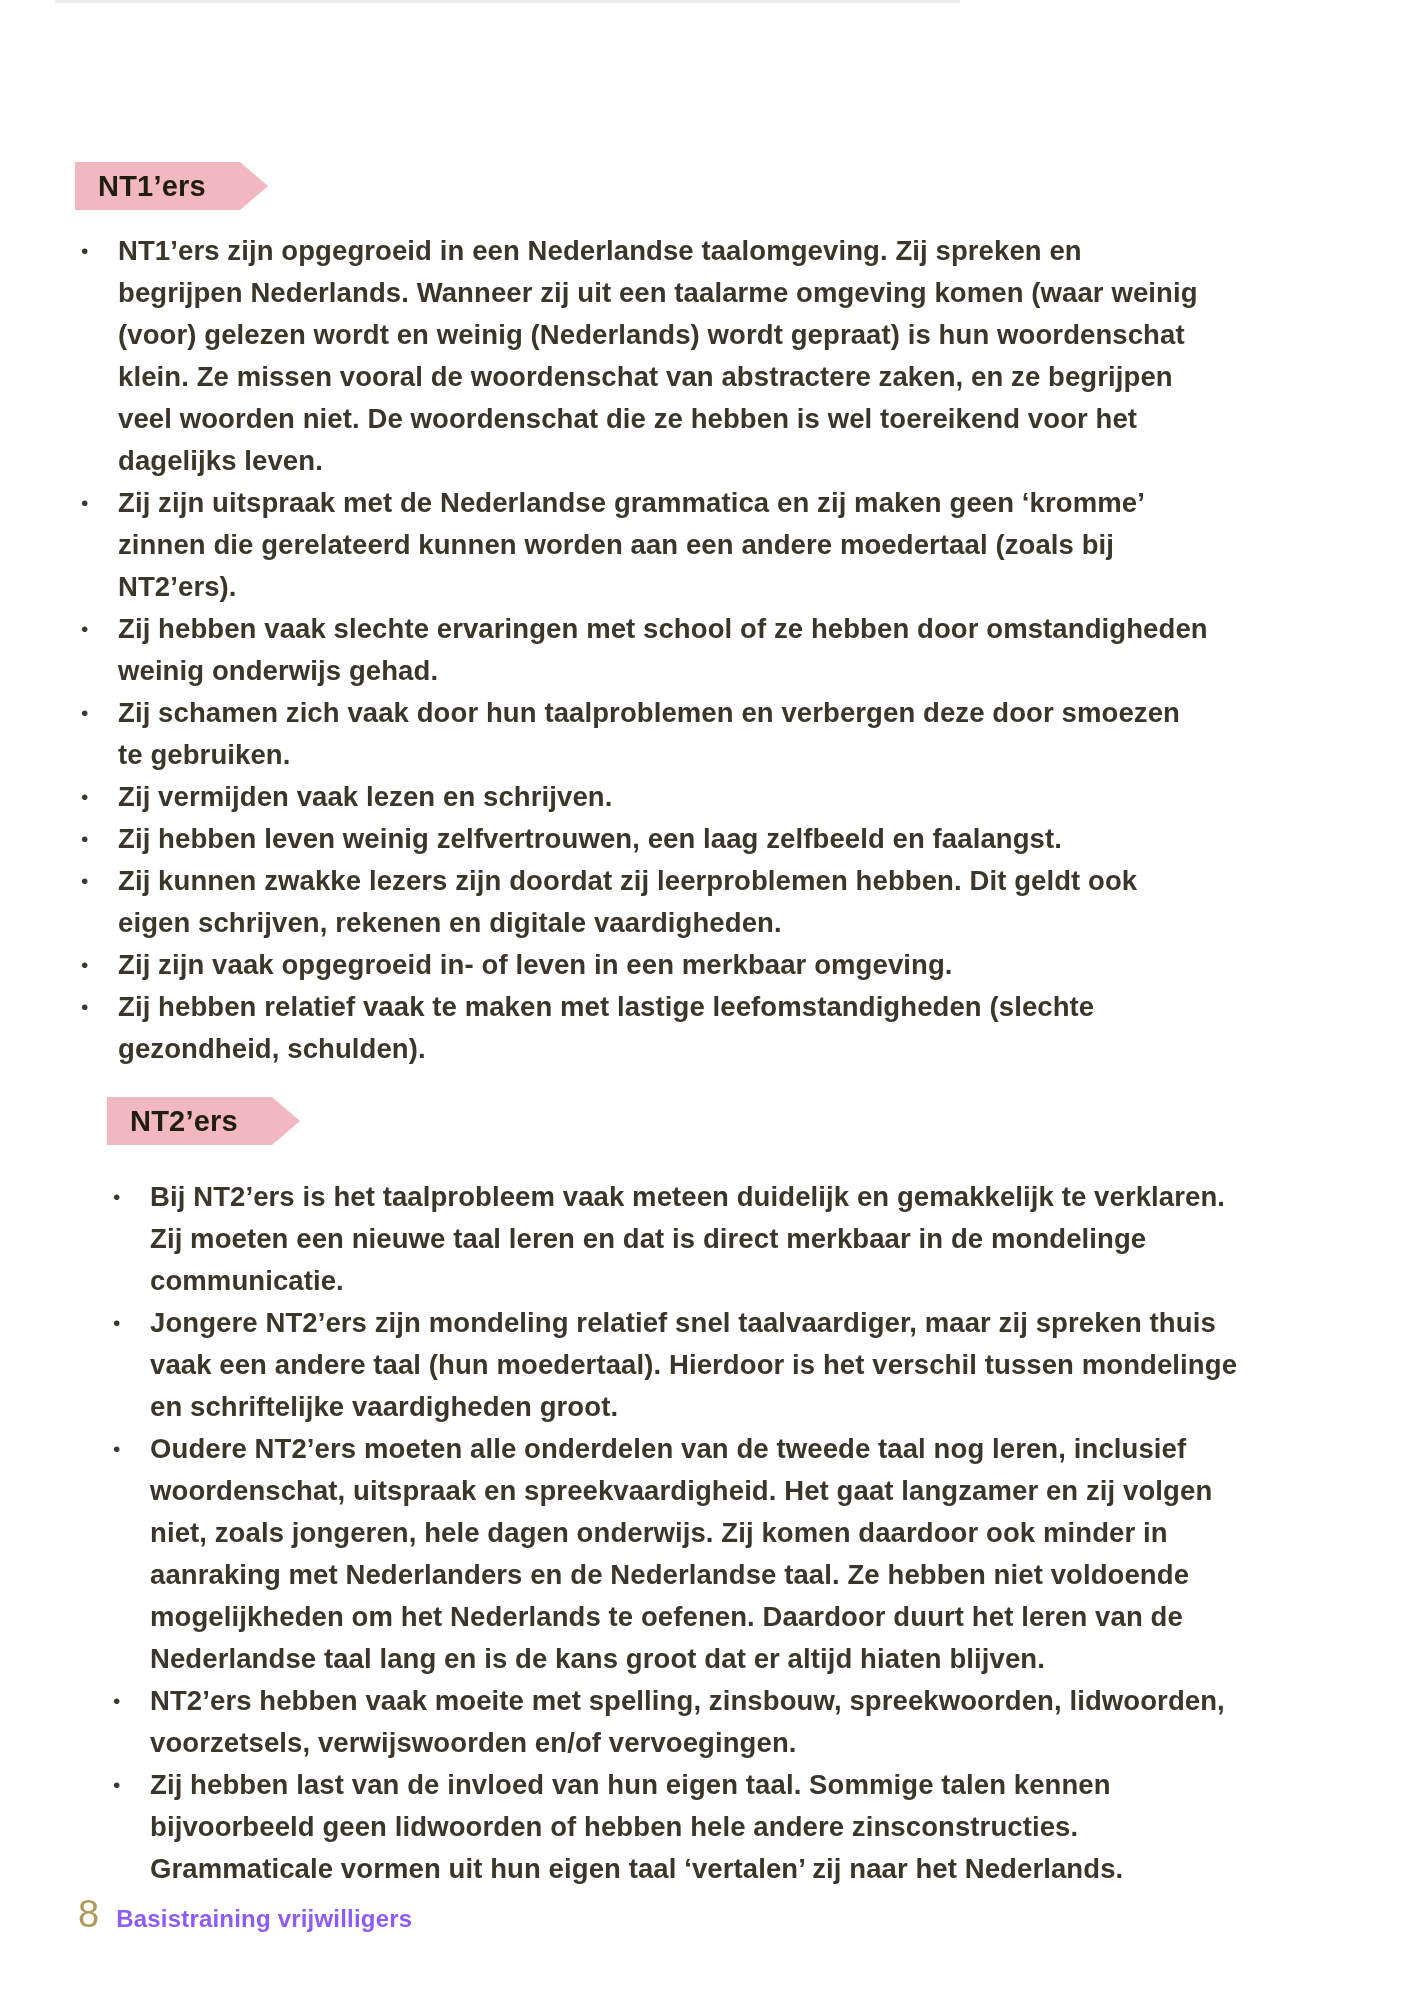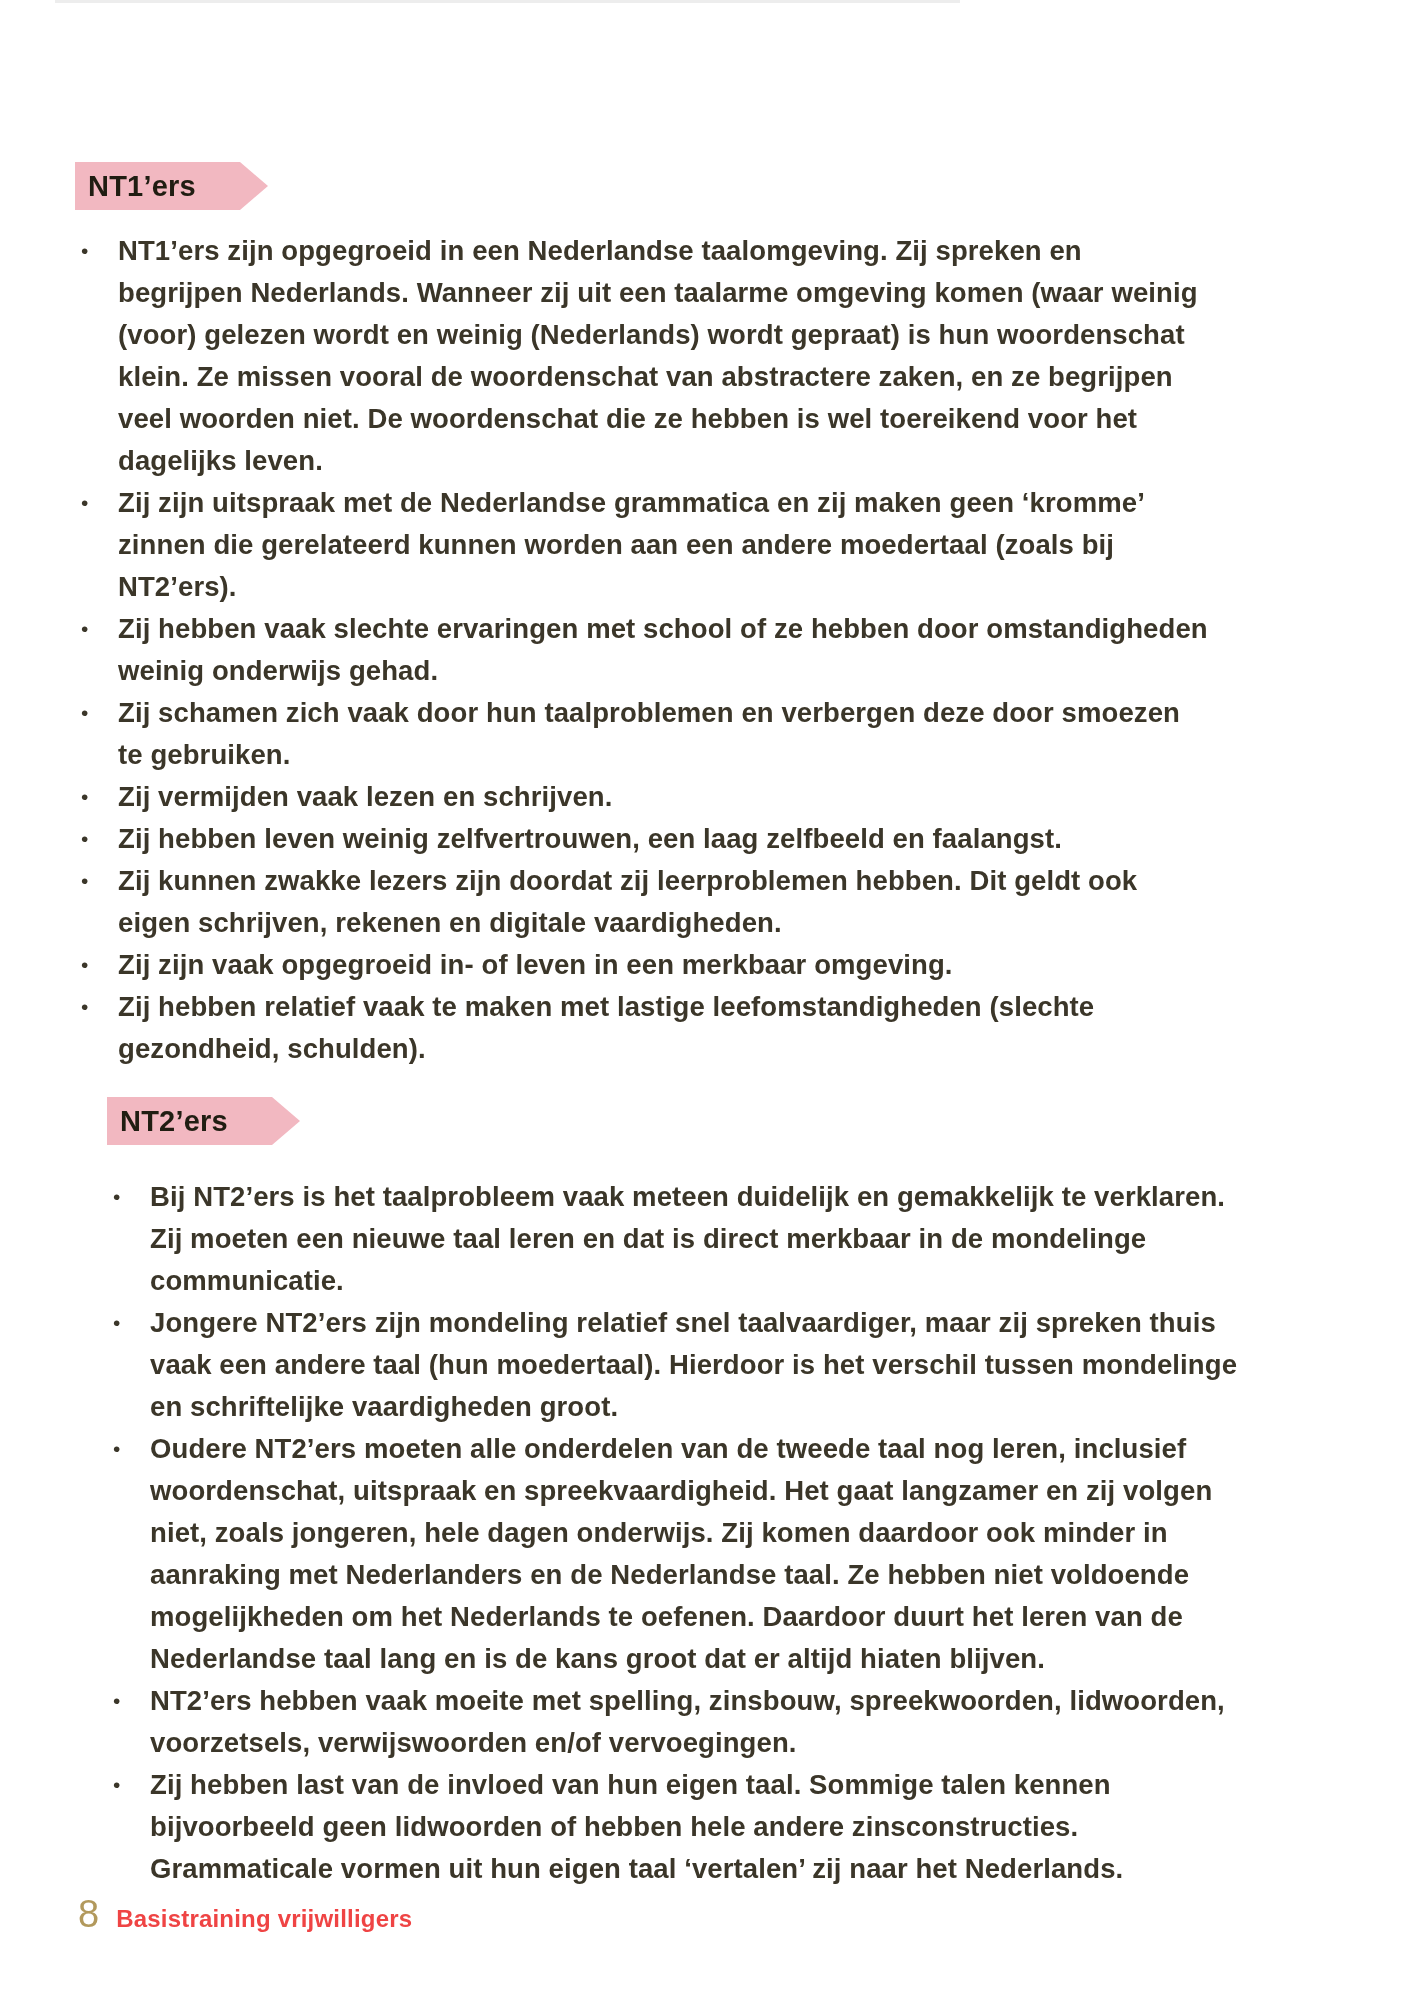--- a/index.html
+++ b/index.html
@@ -42,7 +42,7 @@
     align-items: center;
   }
   .section-banner .banner-label {
-    padding-left: 13px;
+    padding-left: 23px;
     font-size: 29px;
     font-weight: bold;
     color: #201d12;

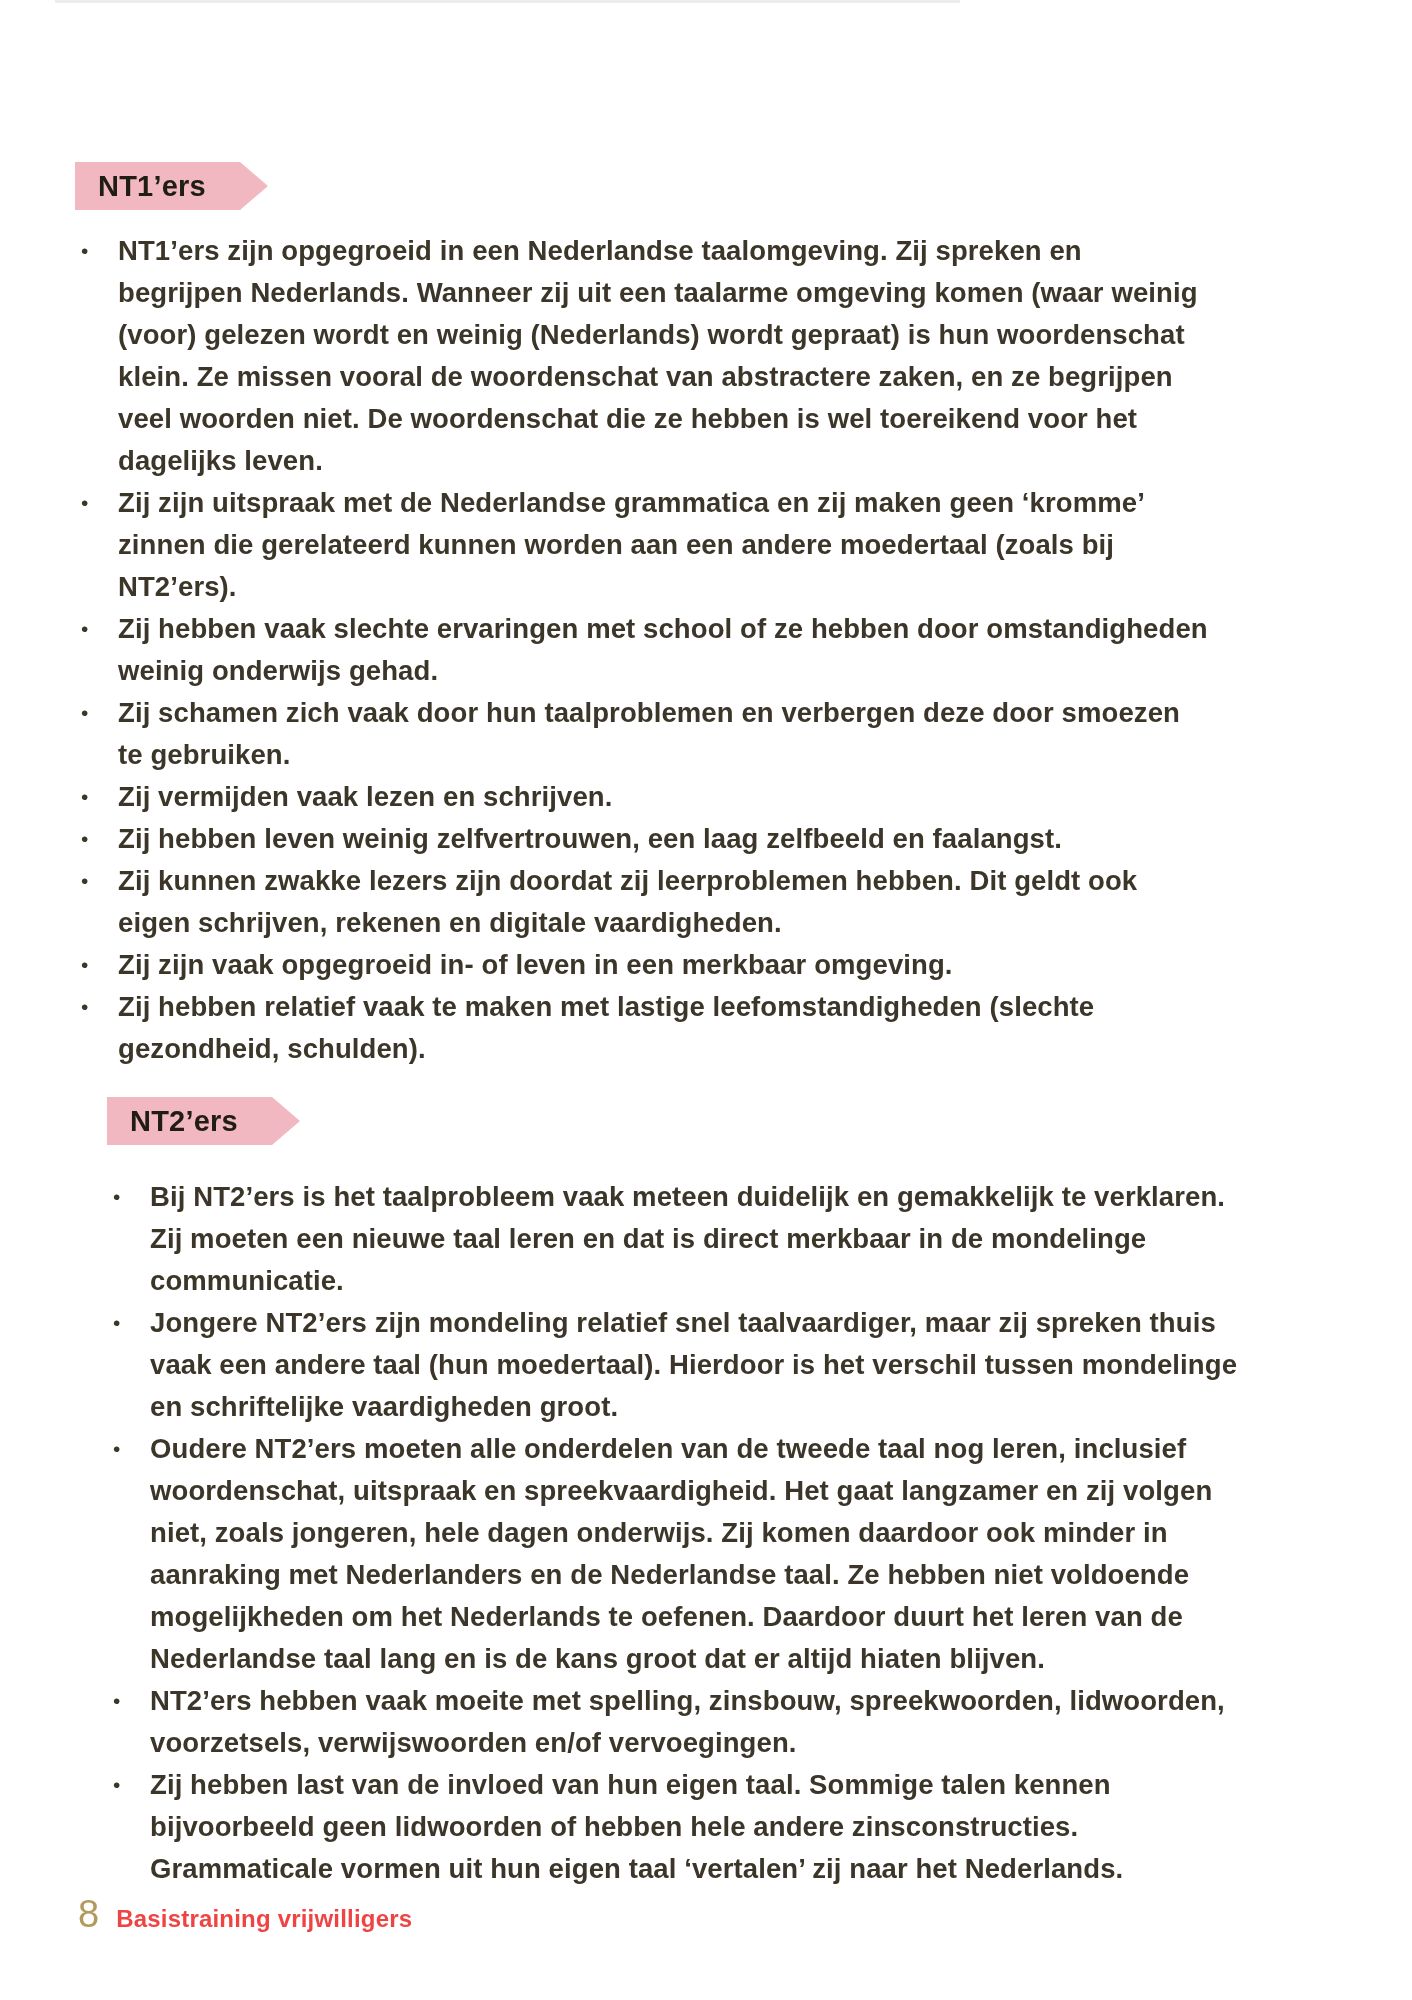--- a/index.html
+++ b/index.html
@@ -100,7 +100,7 @@
     margin-left: 17px;
     font-size: 24px;
     font-weight: bold;
-    color: #ef4444;
+    color: #8b5cf6;
     letter-spacing: 0.2px;
   }
 </style>

